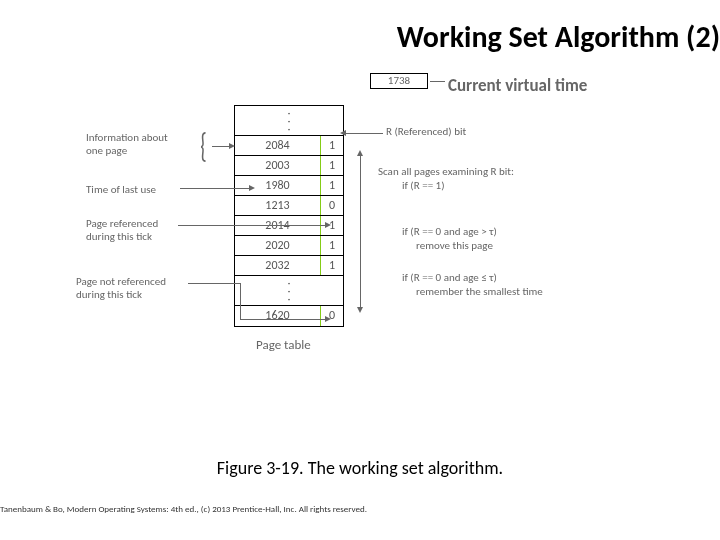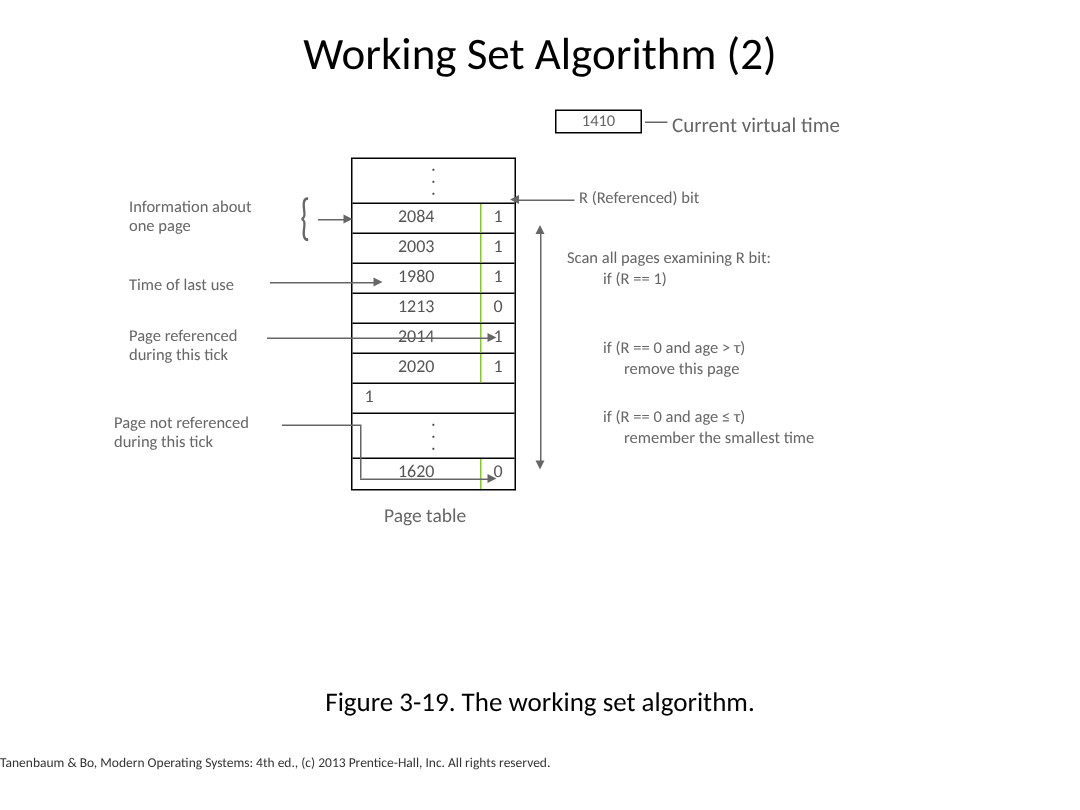--- a/index.html
+++ b/index.html
@@ -13,8 +13,8 @@
   }
   .title {
     font-size: 30px;
-    font-weight: 400;
-    text-align: center;
+    font-weight: 700;
+    text-align: right;
     padding-top: 18px;
     color: #000;
   }

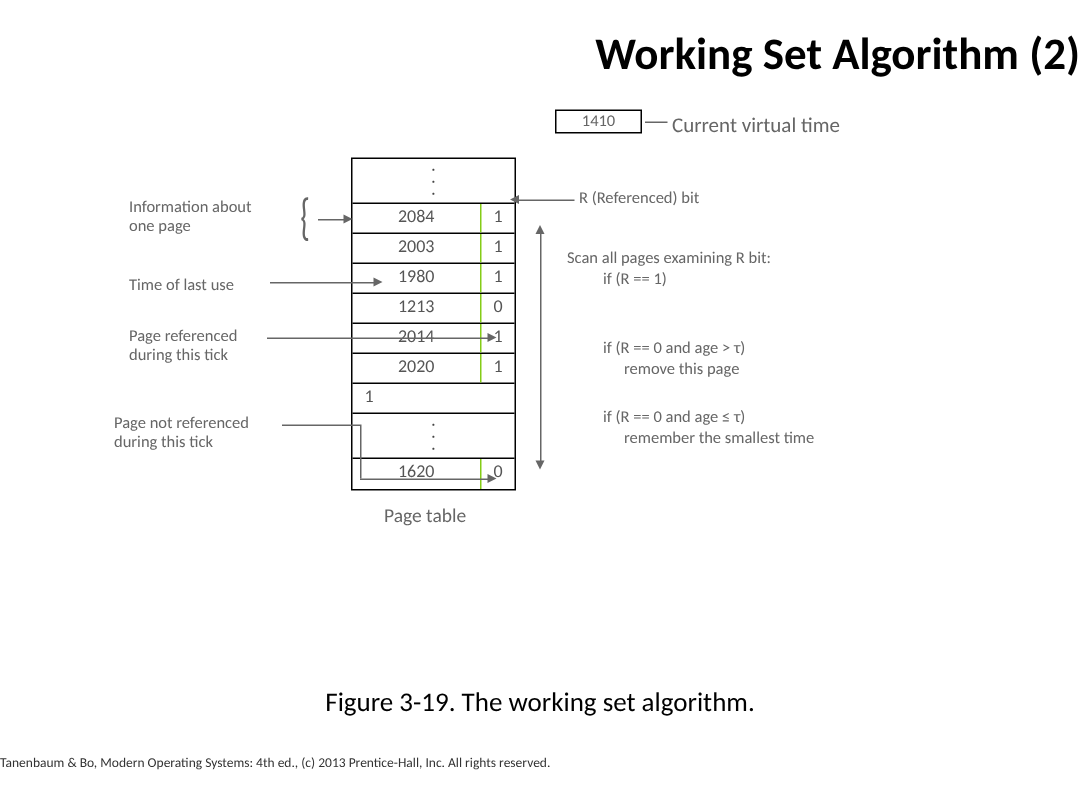--- a/index.html
+++ b/index.html
@@ -208,7 +208,7 @@
 
 <div class="diagram">
 
-  <div class="current-time-box">1410</div>
+  <div class="current-time-box">1738</div>
   <div class="current-time-arrow"></div>
   <div class="current-time-label">Current virtual time</div>
 

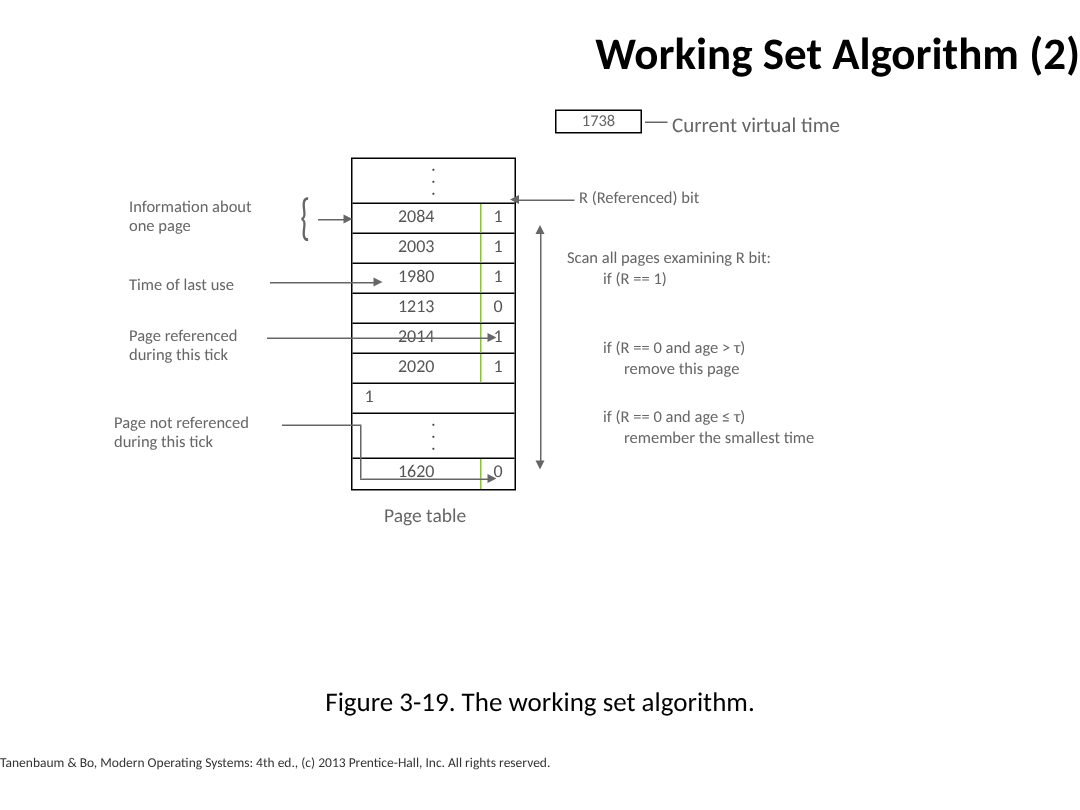--- a/index.html
+++ b/index.html
@@ -40,8 +40,9 @@
     position: absolute;
     left: 448px;
     top: 8px;
-    font-size: 14px;
-    color: #666;
+    font-size: 17px;
+    color: #666;
+    font-weight: bold;
   }
   .current-time-arrow {
     position: absolute;

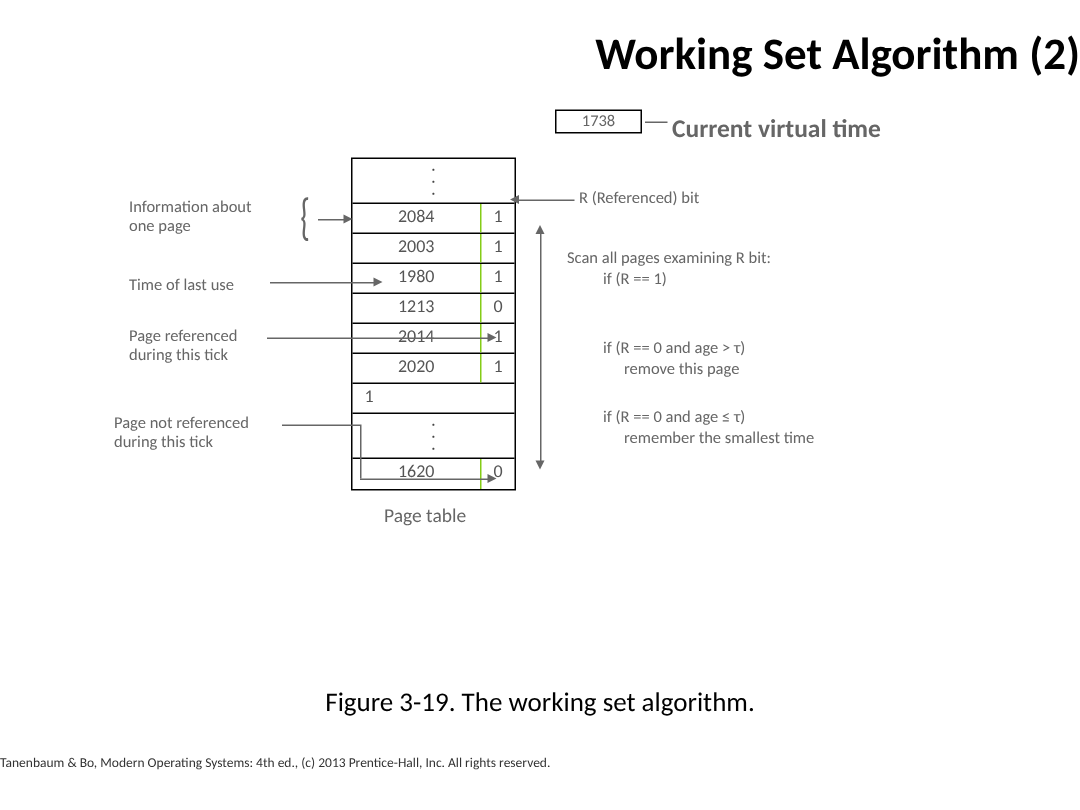--- a/index.html
+++ b/index.html
@@ -242,6 +242,7 @@
       <div class="cell-r">1</div>
     </div>
     <div class="table-row">
+      <div class="cell-time">2032</div>
       <div class="cell-r">1</div>
     </div>
     <div class="table-row gap">

